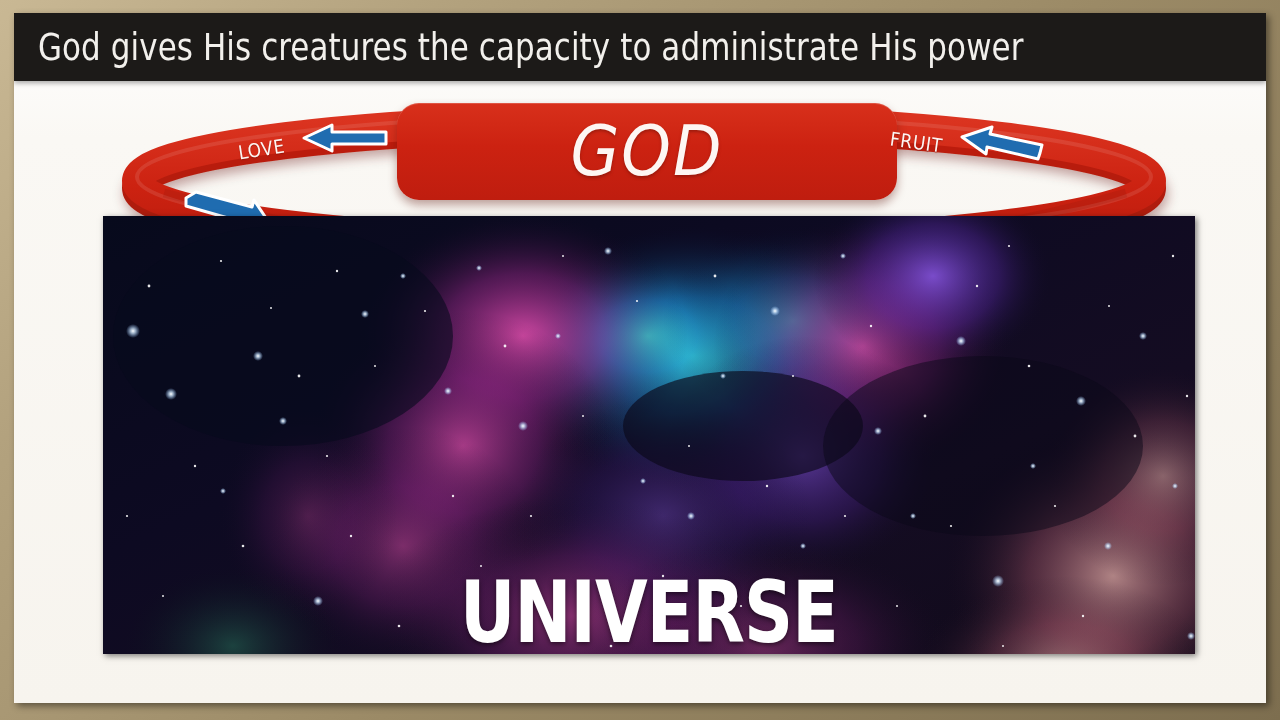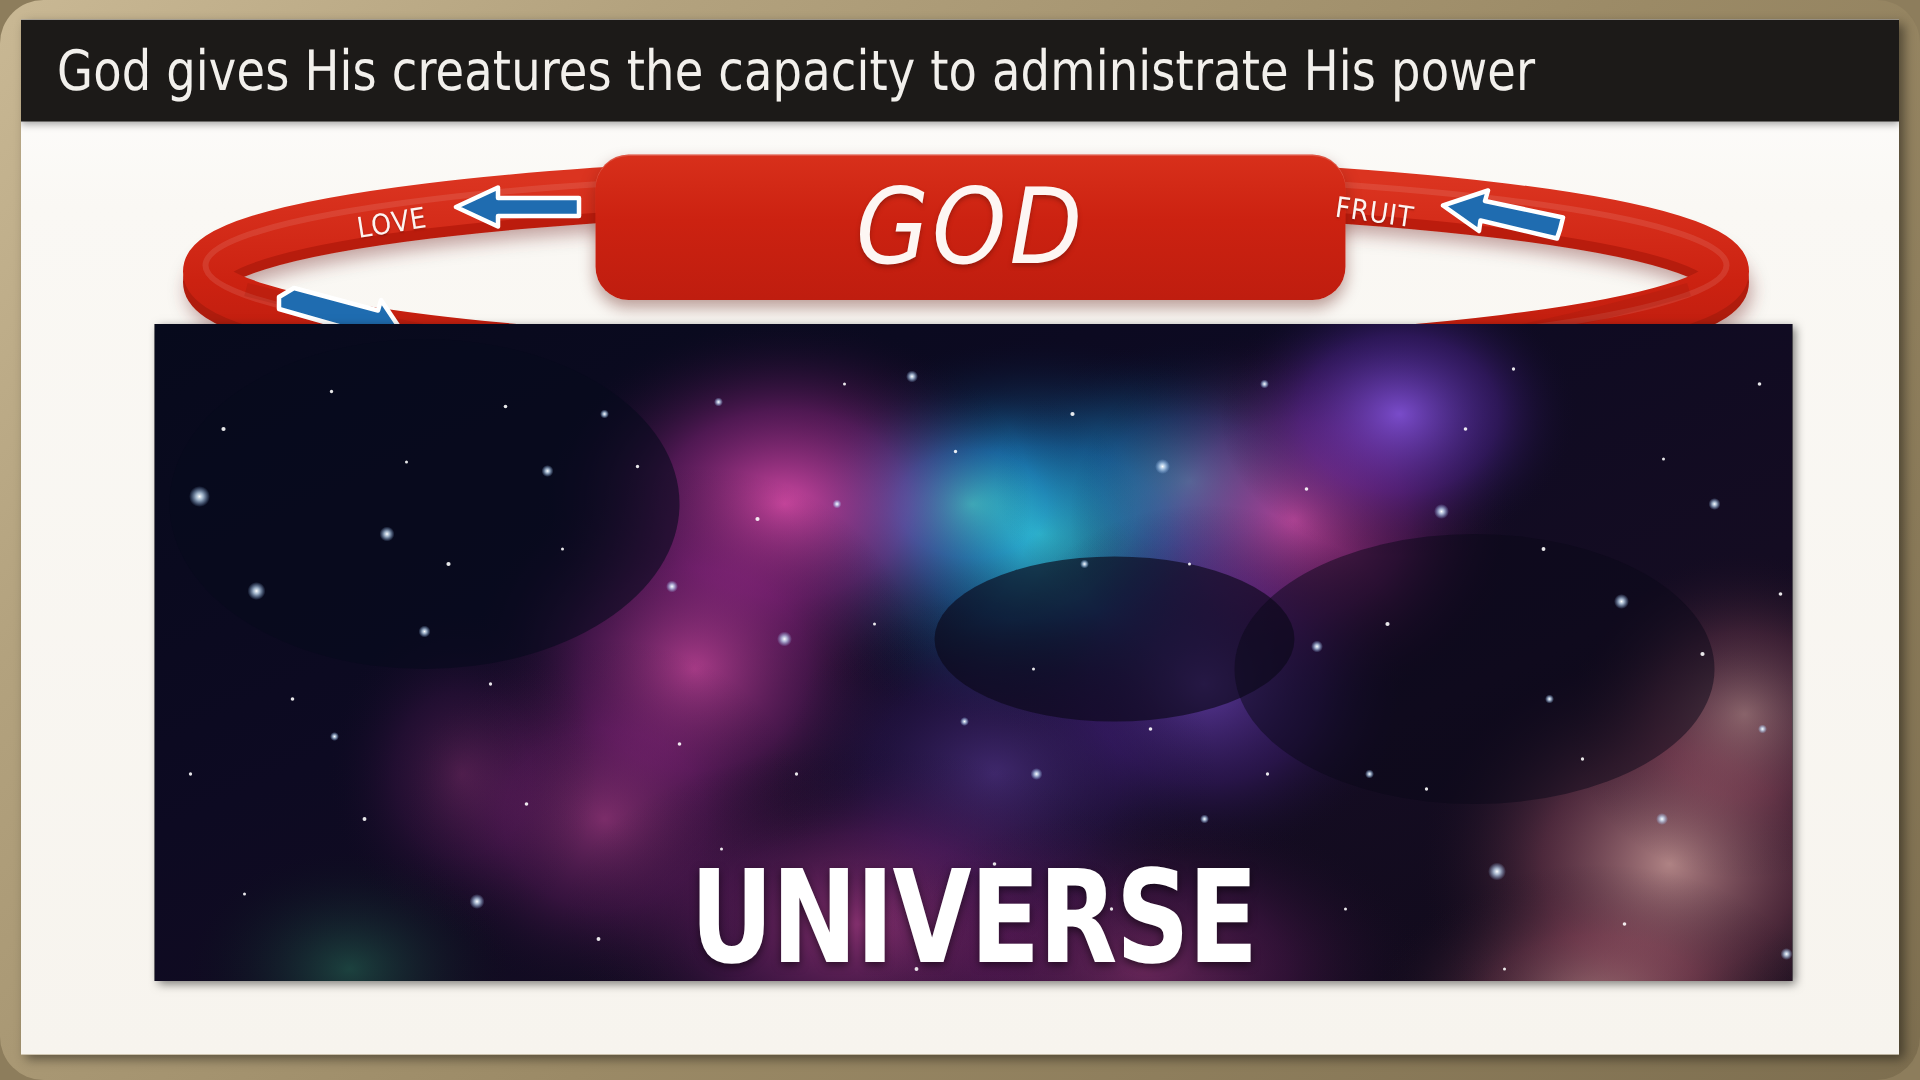--- a/index.html
+++ b/index.html
@@ -12,7 +12,6 @@
   #frame{
     position:absolute;inset:0;
     background:linear-gradient(135deg,#c9b894 0%,#b3a27e 22%,#9b8a66 55%,#7d6e4f 100%);
-    border-radius:29px;
   }
   #slide{
     position:absolute;left:14px;top:13px;width:1252px;height:690px;

